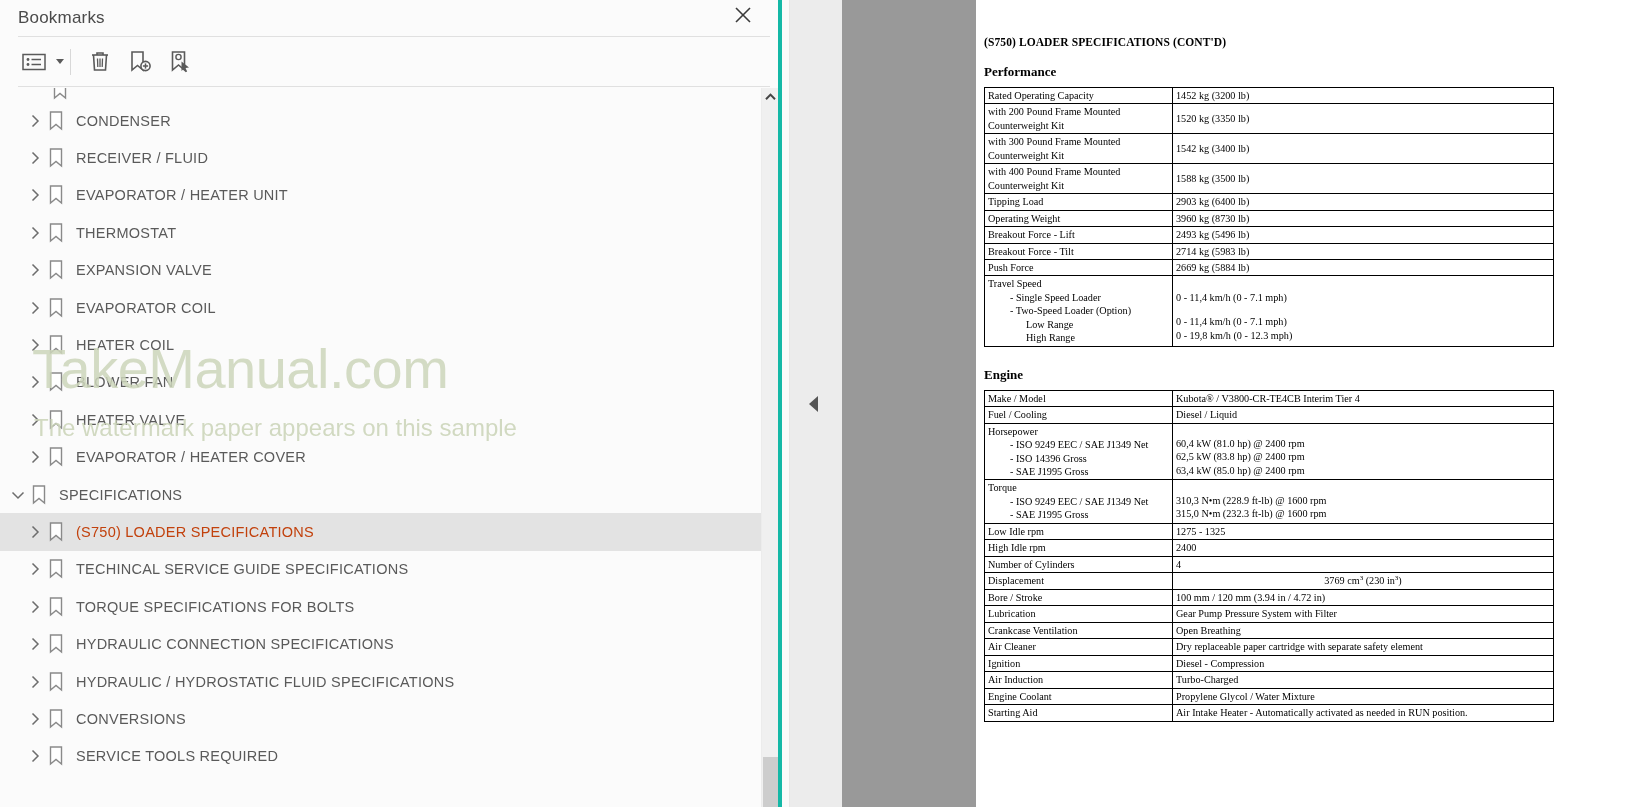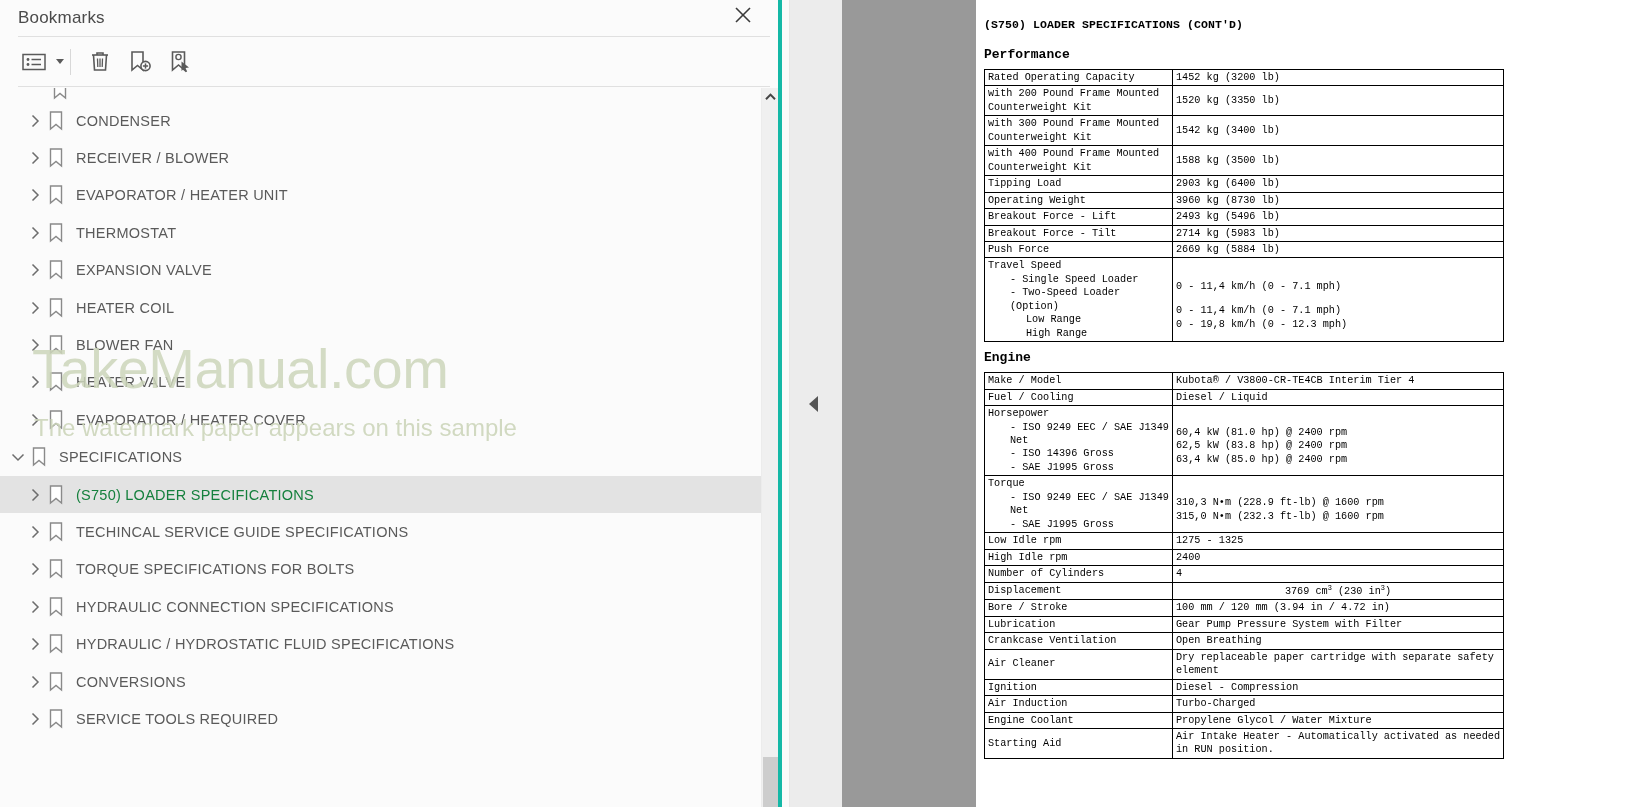--- a/index.html
+++ b/index.html
@@ -151,8 +151,8 @@
     background: #ffffff;
   }
   #page-inner {
-    position: relative; padding: 18px 0 0 8px;
-    font-family: Liberation Mono, monospace;
+    position: relative; padding: 36px 0 0 8px;
+    font-family: Liberation Serif, serif;
     color: #000;
   }
   .doc-h1 {

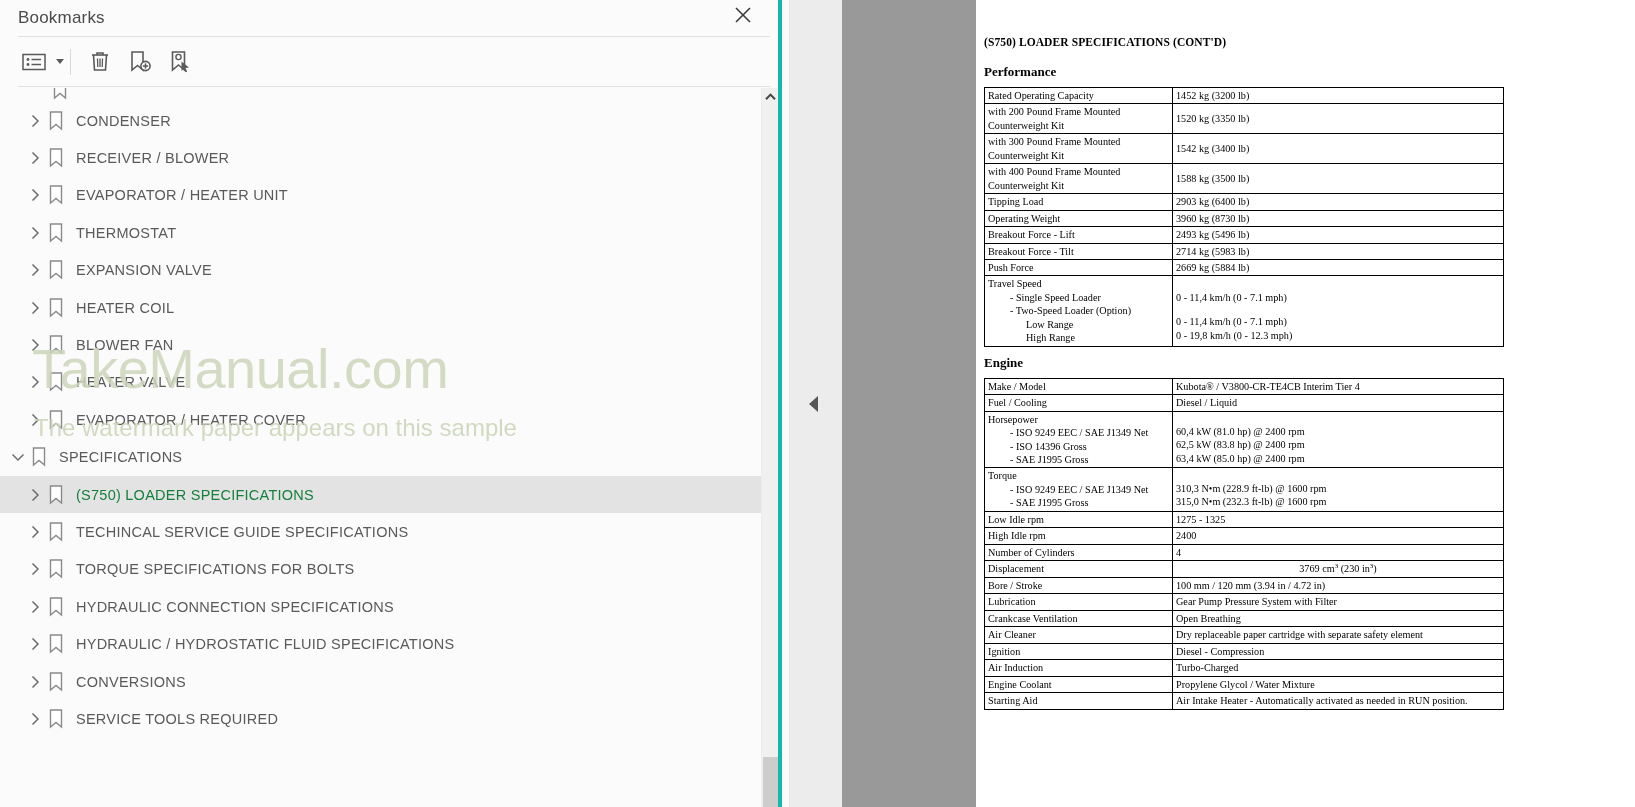--- a/index.html
+++ b/index.html
@@ -164,9 +164,9 @@
   }
   table.spec {
     border-collapse: collapse;
-    width: 520px;
+    width: 570px;
     table-layout: fixed;
-    margin-bottom: 8px;
+    margin-bottom: 20px;
   }
   table.spec td {
     border: 1px solid #000;

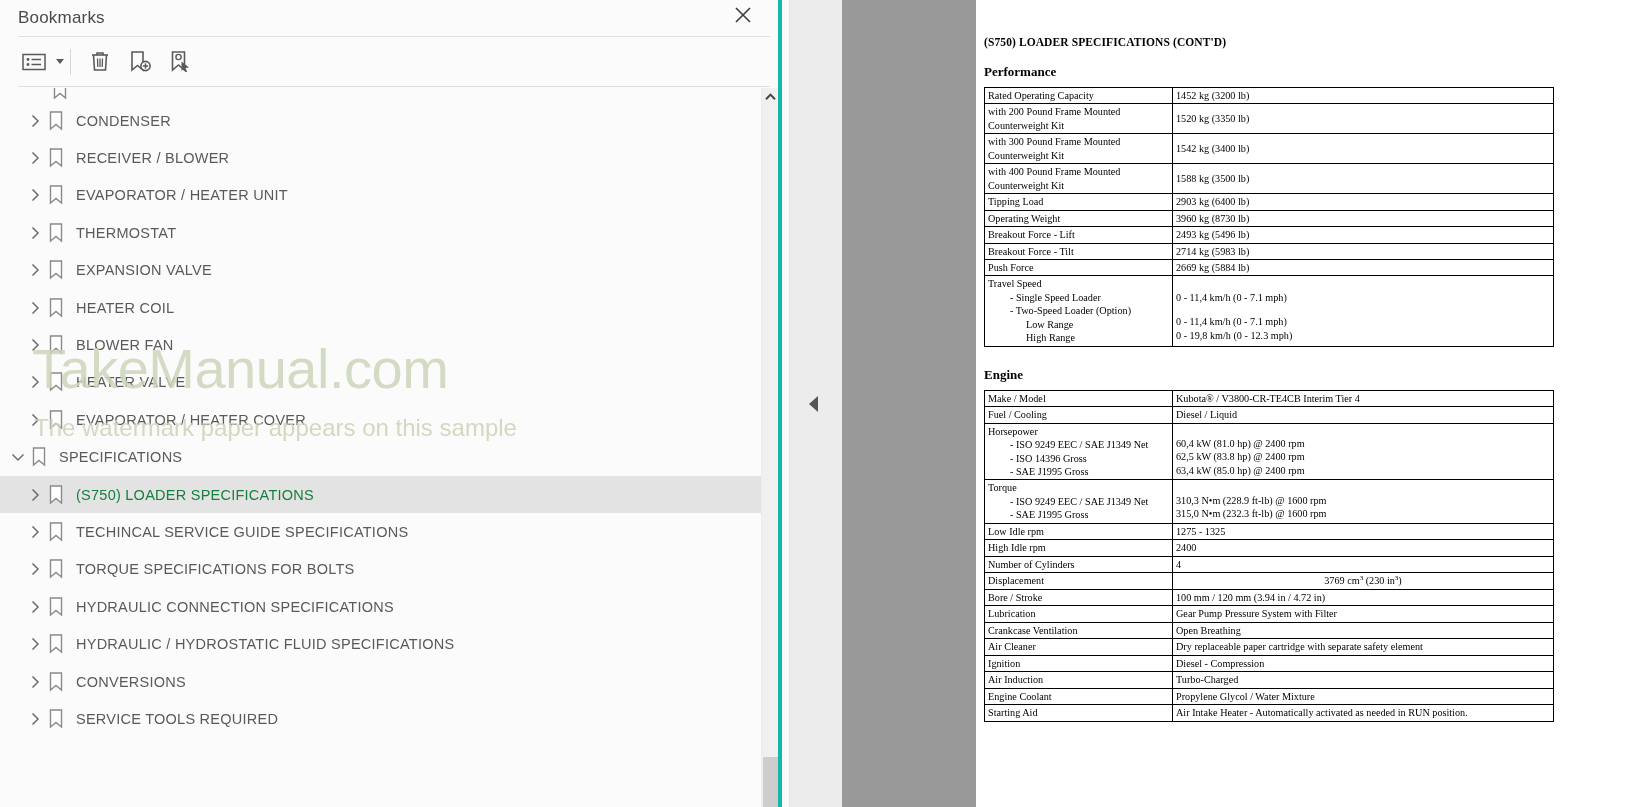--- a/index.html
+++ b/index.html
@@ -277,7 +277,7 @@
                 <path d="M2.5 1 h11 v17 l-5.5 -4.6 L2.5 18 Z" fill="#fff" stroke="#8a8a8a" stroke-width="1.4"></path>
               </svg>
             </span>
-            <span class="bm-label">RECEIVER / BLOWER</span>
+            <span class="bm-label">RECEIVER / FLUID</span>
           </div>
           <div class="bm-row lvl1">
             <span class="bm-twisty">

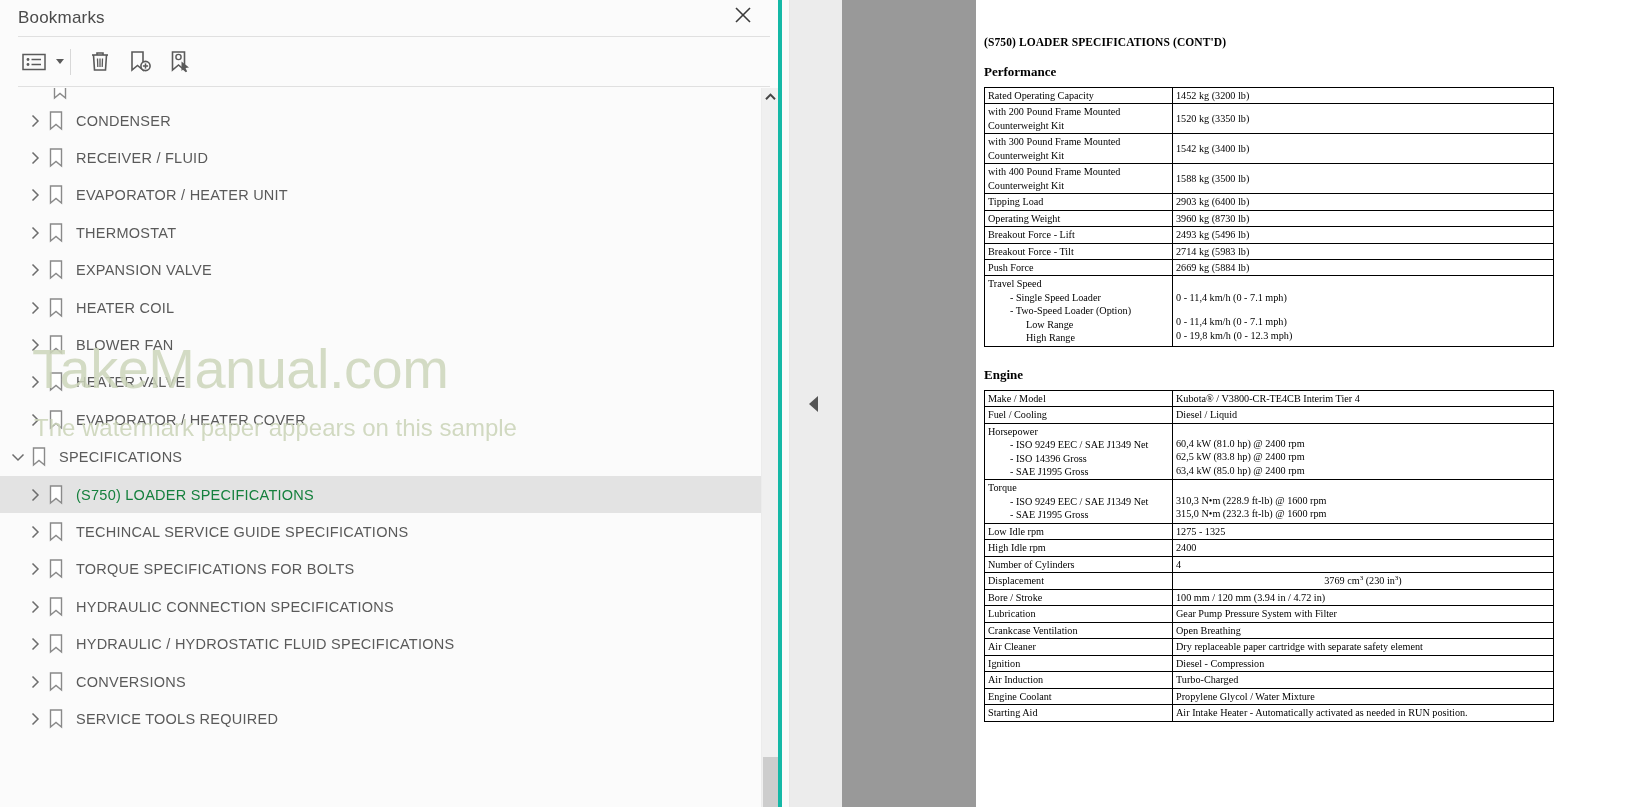--- a/index.html
+++ b/index.html
@@ -329,6 +329,19 @@
                 <path d="M2.5 1 h11 v17 l-5.5 -4.6 L2.5 18 Z" fill="#fff" stroke="#8a8a8a" stroke-width="1.4"></path>
               </svg>
             </span>
+            <span class="bm-label">EVAPORATOR COIL</span>
+          </div>
+          <div class="bm-row lvl1">
+            <span class="bm-twisty">
+              <svg width="10" height="14" viewBox="0 0 10 14" aria-hidden="true">
+                <path d="M2.5 1.5 L8 7 L2.5 12.5" fill="none" stroke="currentColor" stroke-width="1.5"></path>
+              </svg>
+            </span>
+            <span class="bm-bmicon">
+              <svg width="16" height="20" viewBox="0 0 16 20" aria-hidden="true">
+                <path d="M2.5 1 h11 v17 l-5.5 -4.6 L2.5 18 Z" fill="#fff" stroke="#8a8a8a" stroke-width="1.4"></path>
+              </svg>
+            </span>
             <span class="bm-label">HEATER COIL</span>
           </div>
           <div class="bm-row lvl1">

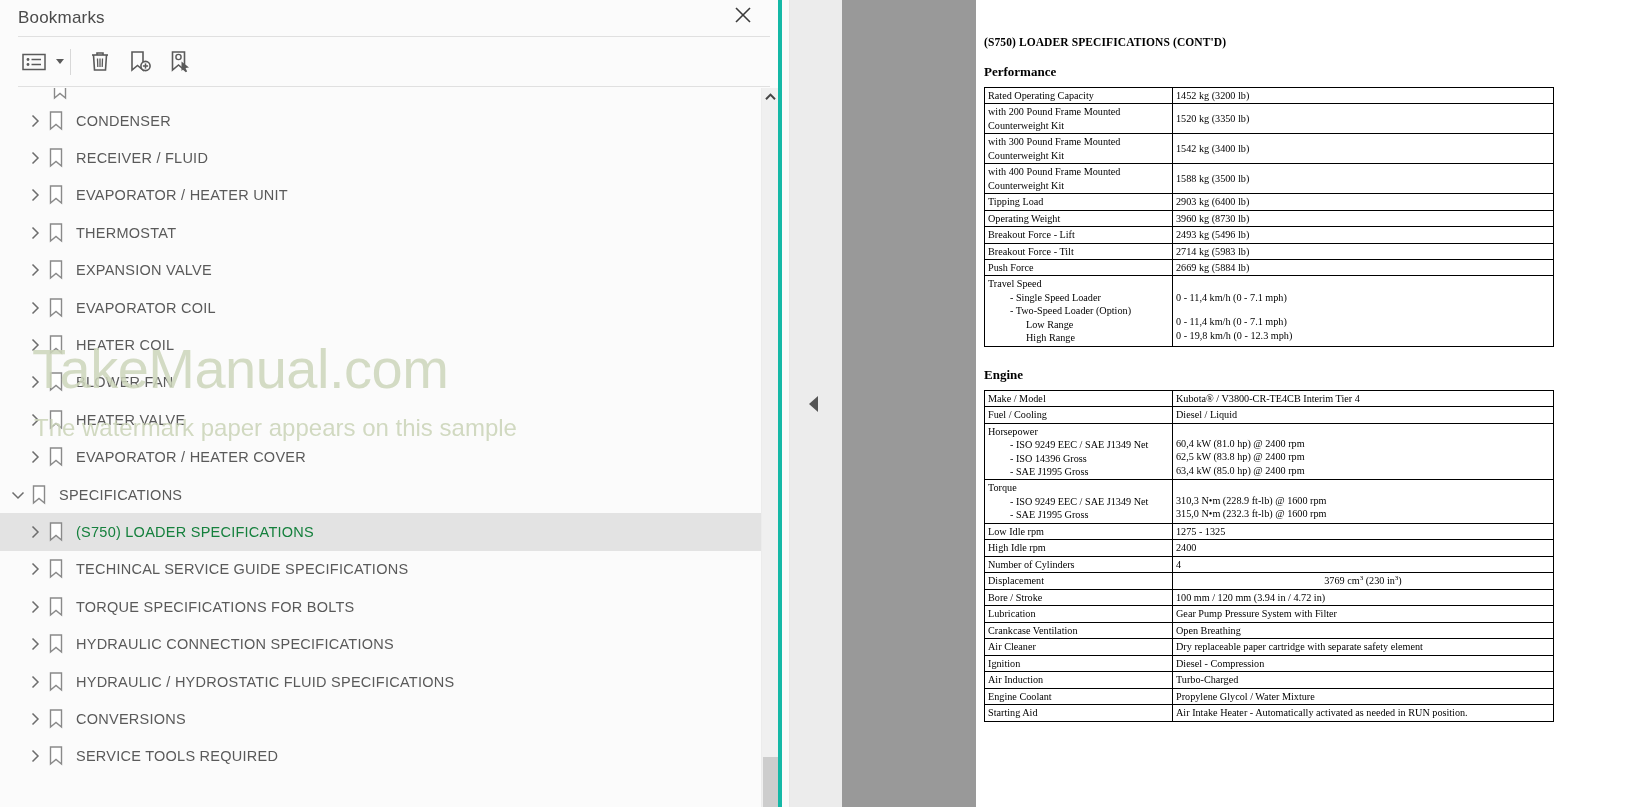--- a/index.html
+++ b/index.html
@@ -89,7 +89,7 @@
     font-family: "Liberation Sans", sans-serif;
     text-align: center;
   }
-  .bm-row.highlighted .bm-label { color: #15803d; }
+  .bm-row.highlighted .bm-label { color: #c2410c; }
   .lvl1 { padding-left: 24px; }
   .lvl2 { padding-left: 7px; }
 

